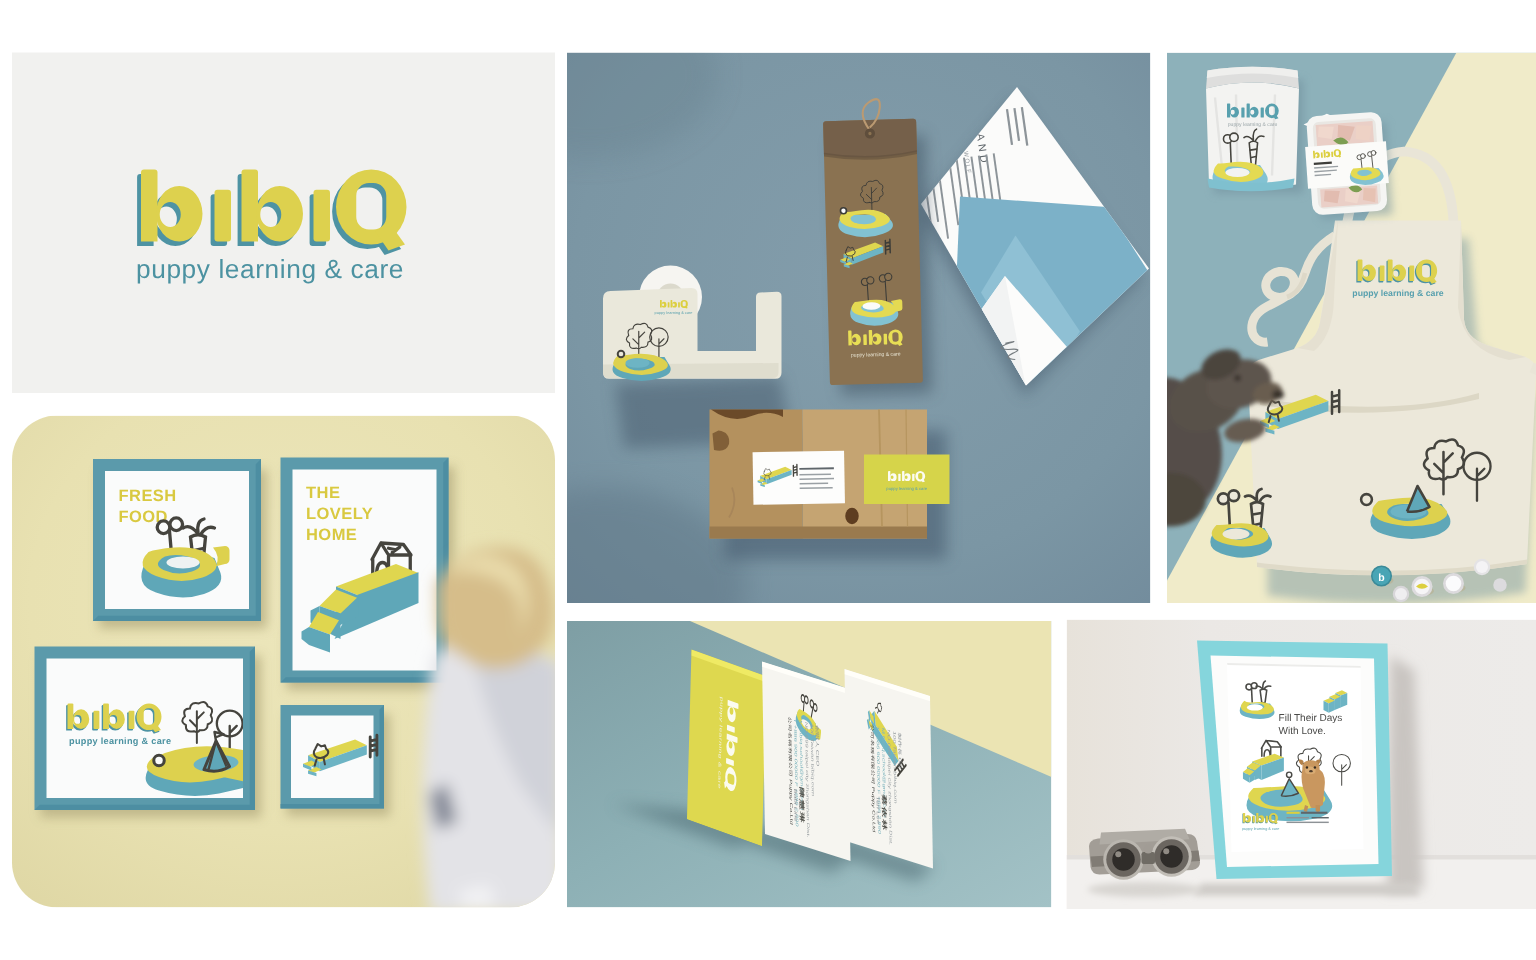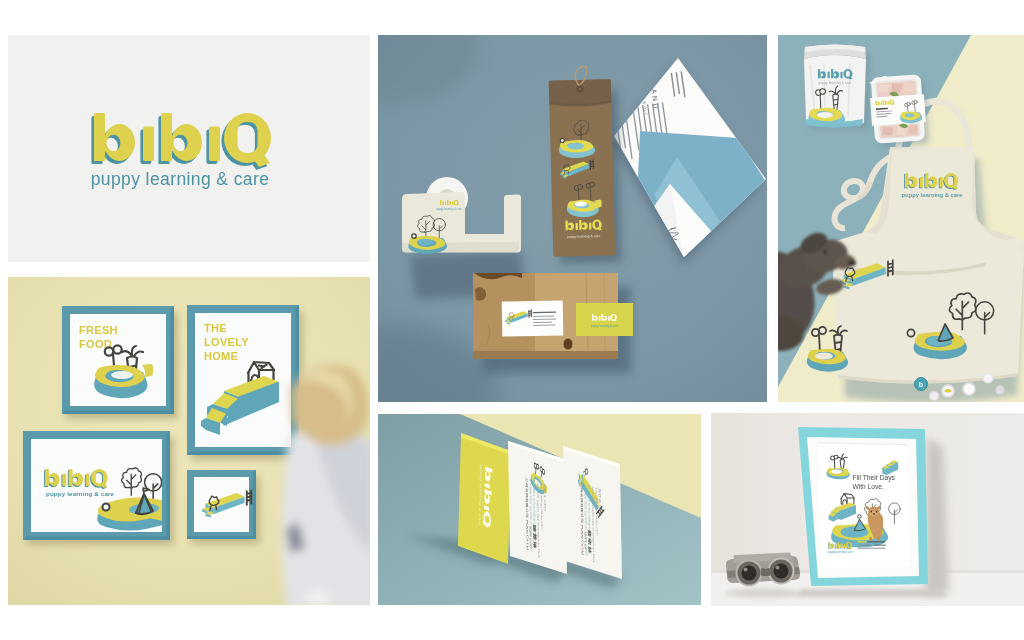--- a/index.html
+++ b/index.html
@@ -82,7 +82,7 @@
 </svg>
 </div>
 
-<div class="panel" id="panelB" style="left:8px;top:277px;width:362px;height:328px;">
+<div class="panel" id="panelB" style="left:8px;top:277px;width:362px;height:328px;border-radius:30px;">
 <svg width="362" height="328" viewBox="0 0 362 328">
 <defs>
 <filter id="soft" x="-50%" y="-50%" width="200%" height="200%">

